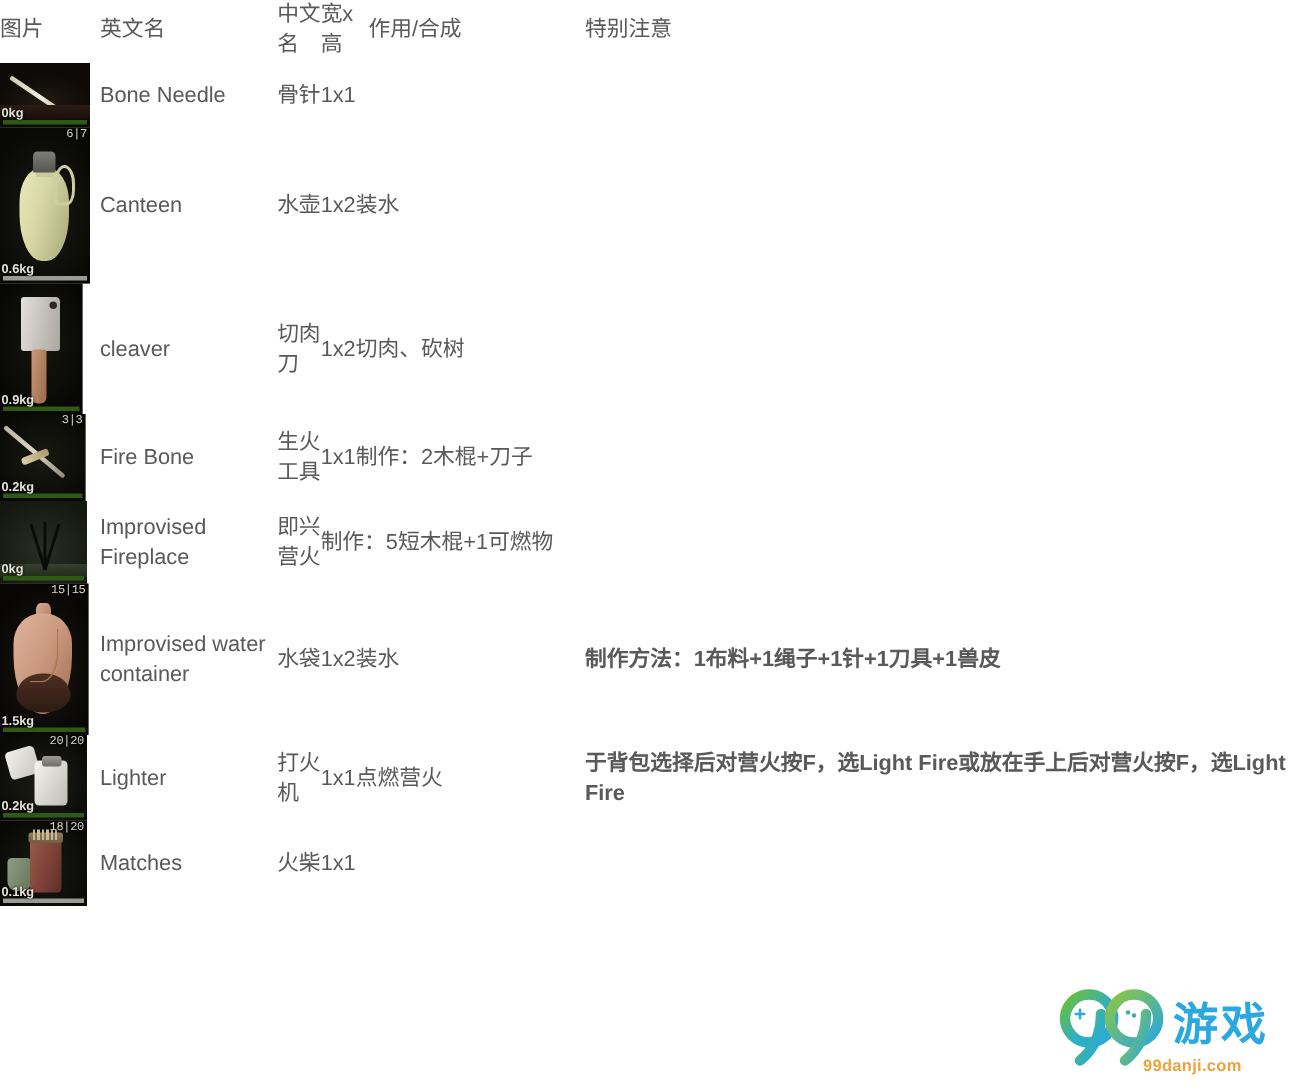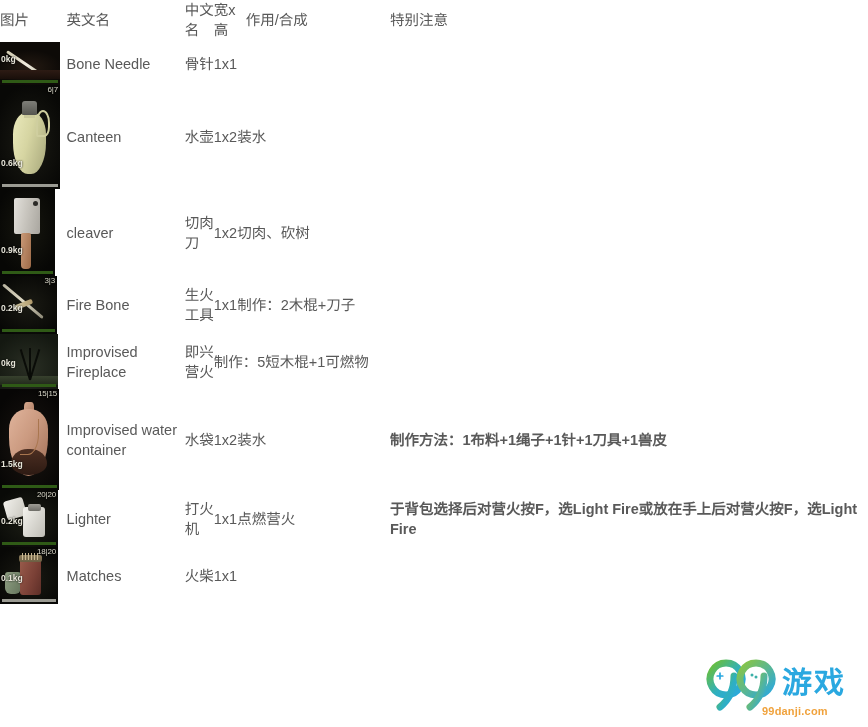--- a/index.html
+++ b/index.html
@@ -128,7 +128,7 @@
   .icon-weight {
     position: absolute;
     left: 1px;
-    bottom: 21px;
+    bottom: 5px;
     font-size: 8.5px;
     line-height: 9px;
     color: #e6e4d8;

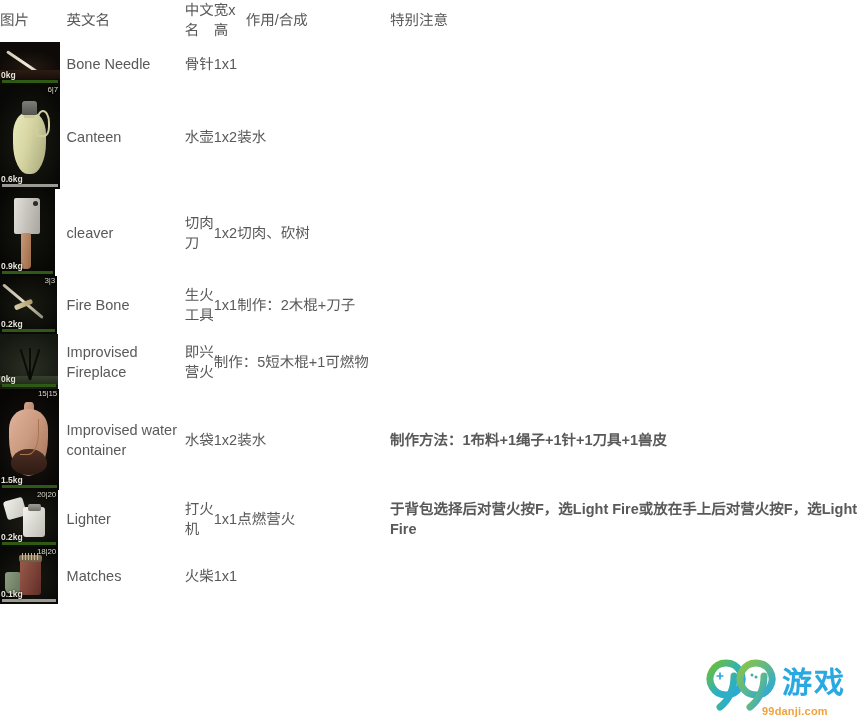--- a/index.html
+++ b/index.html
@@ -120,7 +120,7 @@
     font-size: 8px;
     line-height: 9px;
     color: #d9d7c8;
-    font-family: Liberation Sans, sans-serif;
+    font-family: Liberation Mono, monospace;
     letter-spacing: -0.2px;
     text-shadow: 0 0 2px #000;
     z-index: 4;

